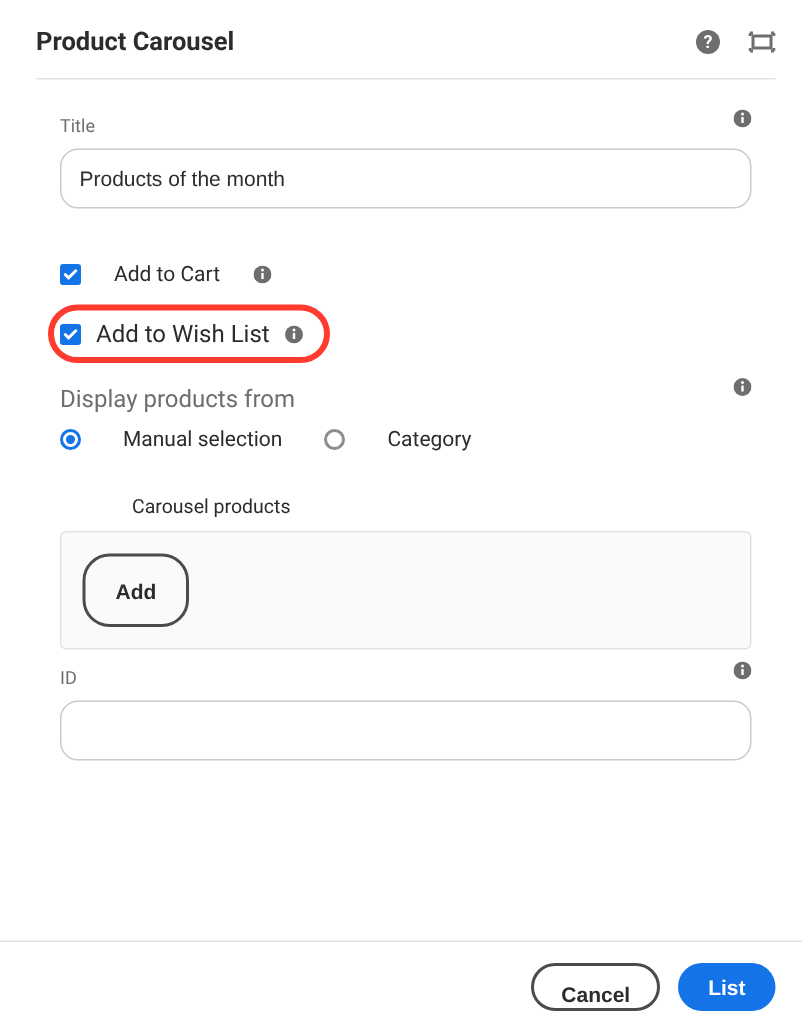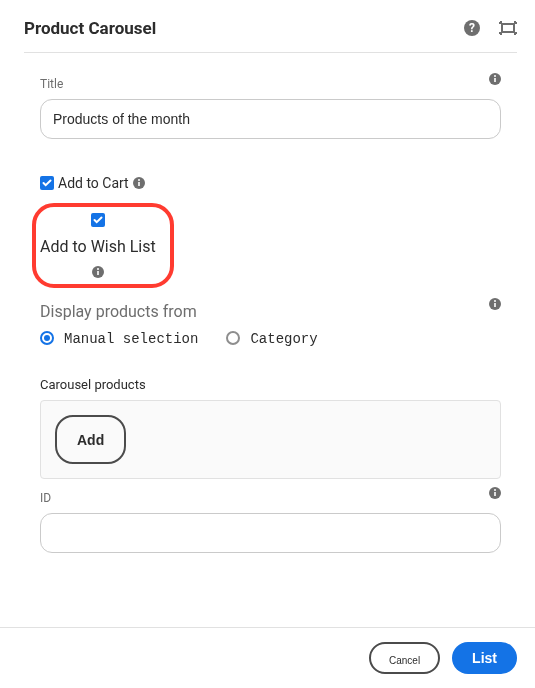--- a/index.html
+++ b/index.html
@@ -88,7 +88,7 @@
   .checkbox-row {
     display: flex;
     align-items: center;
-    gap: 4px;
+    gap: 22px;
     font-size: 14px;
     color: #2c2c2c;
     padding: 6px 0;

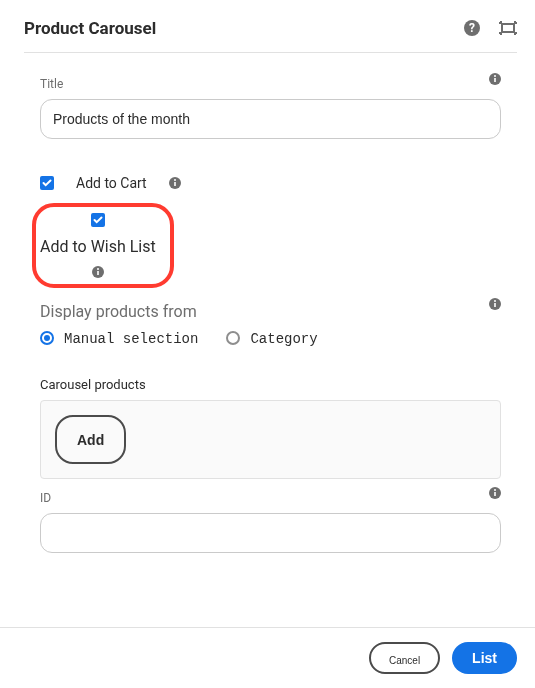--- a/index.html
+++ b/index.html
@@ -116,7 +116,6 @@
     display: inline-flex;
     align-items: center;
     gap: 10px;
-    flex-direction: column;
   }
   .highlight-row { margin: 6px 0 14px 0; }
   .section-label {

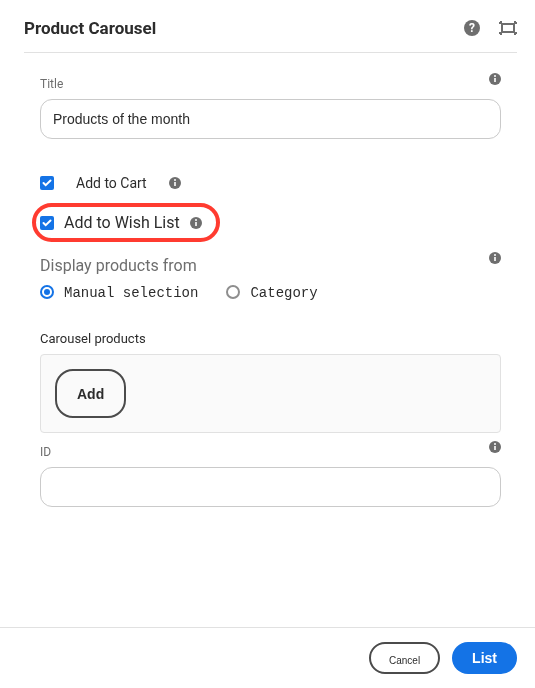--- a/index.html
+++ b/index.html
@@ -130,7 +130,7 @@
     font-size: 14px;
     margin-bottom: 22px;
   }
-  .radio-item { display: flex; gap: 10px; cursor:pointer;font-family:Liberation Mono, monospace; }
+  .radio-item { display: flex; align-items: center; gap: 28px; cursor:pointer; }
   .radio-outer {
     width: 14px; height: 14px; border-radius: 50%;
     border: 2px solid #8e8e8e;

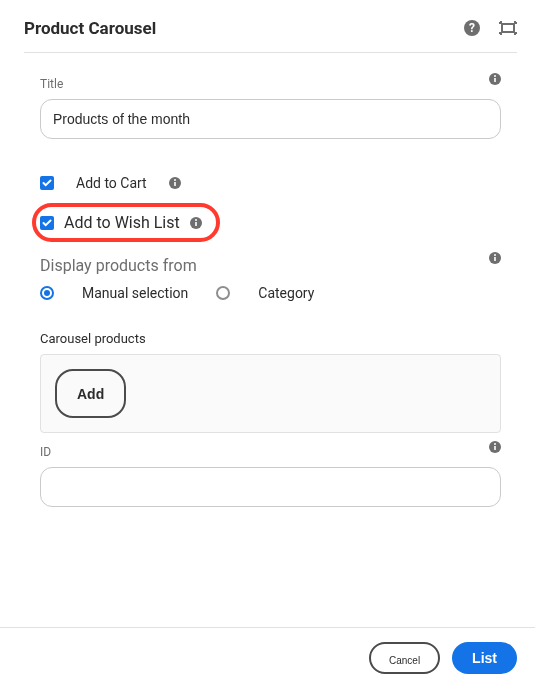--- a/index.html
+++ b/index.html
@@ -138,7 +138,7 @@
   }
   .radio-outer.checked { border-color: #1473e6; }
   .radio-inner { width:6px; height:6px; border-radius:50%; background:#1473e6; }
-  .carousel-label { font-size: 13px; color:#2c2c2c; margin-bottom:8px; }
+  .carousel-label { font-size: 13px; color:#2c2c2c; margin-bottom:8px;margin-left:48px; }
   .carousel-box {
     border: 1px solid #e1e1e1;
     border-radius: 4px;

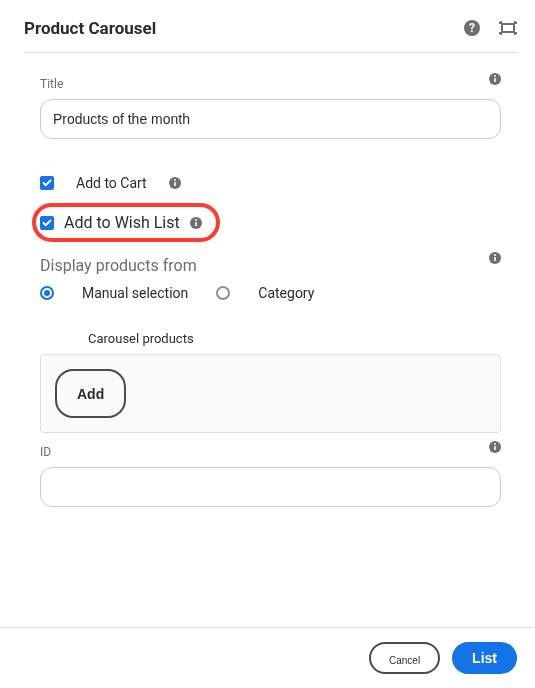--- a/index.html
+++ b/index.html
@@ -174,8 +174,8 @@
     border-radius: 18px;
     height: 32px;
     padding: 11px 18px;
-    font-size: 10px;
-    font-weight: 400;
+    font-size: 14px;
+    font-weight: 700;
     cursor: pointer;
   }
   .btn-primary {

